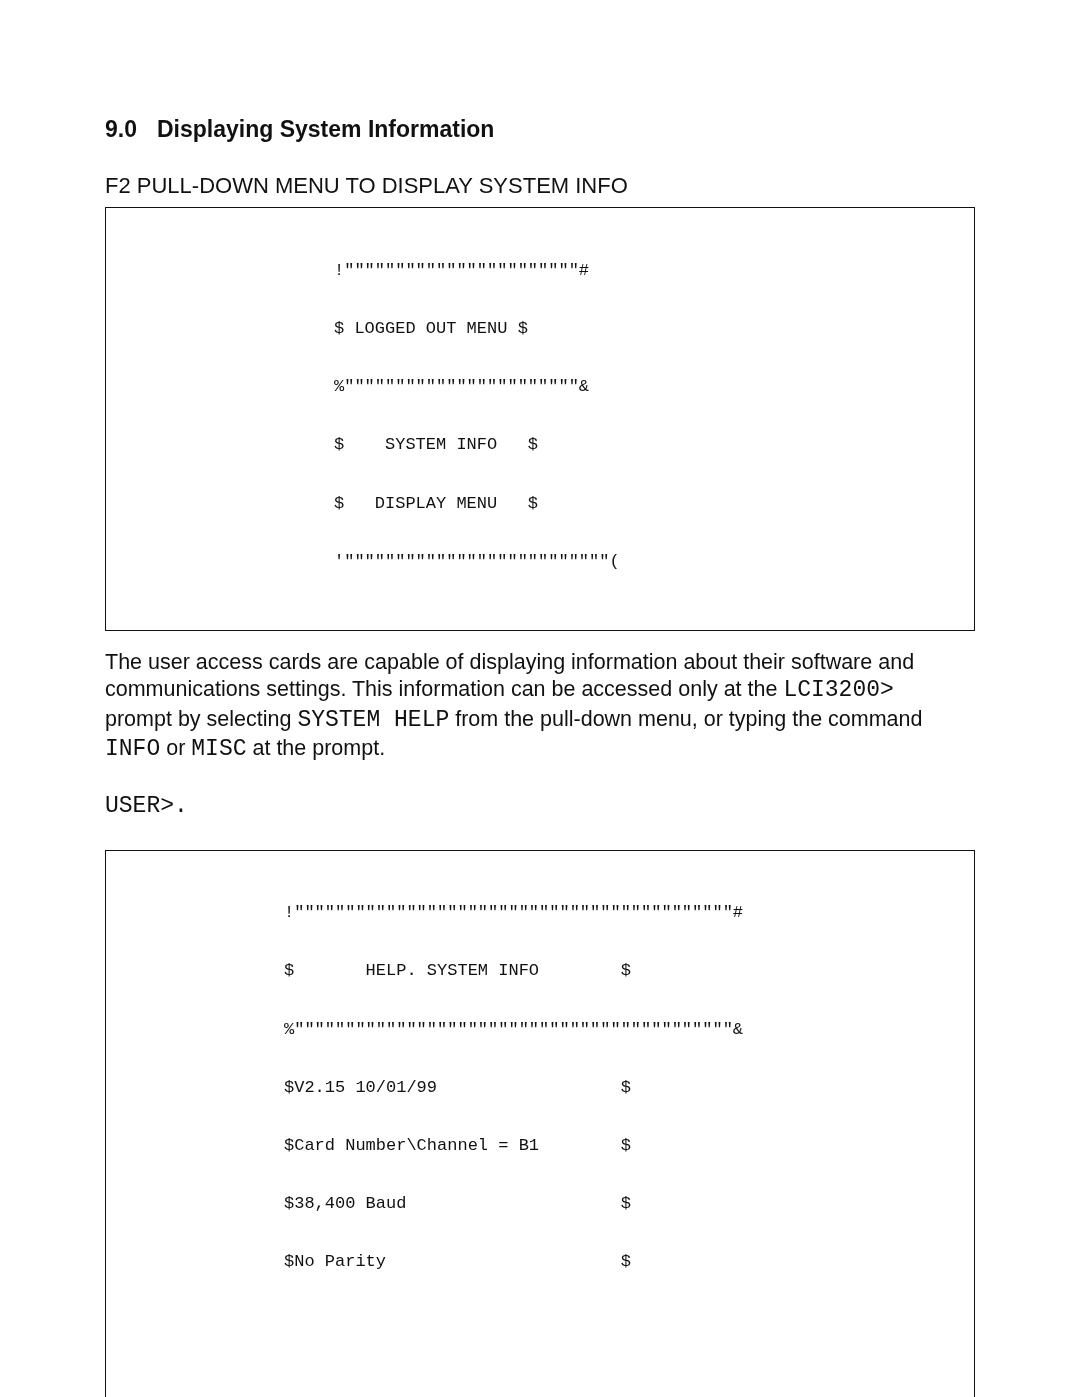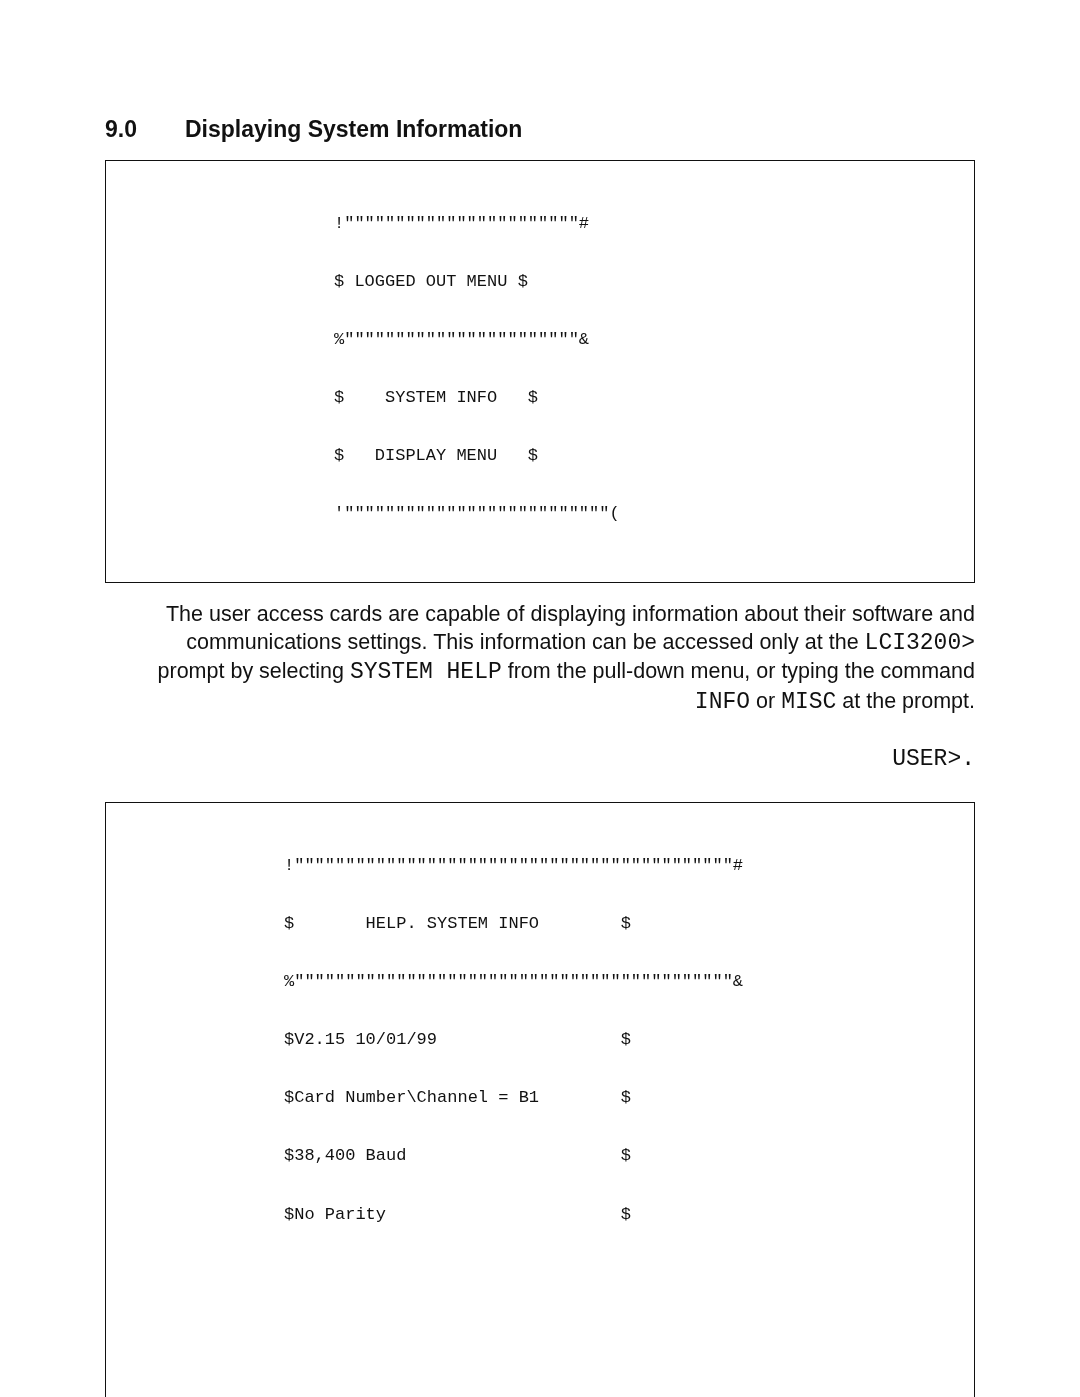--- a/index.html
+++ b/index.html
@@ -10,7 +10,7 @@
     font-size:22px; line-height:1.25;
   }
   .page { padding:115px 105px 0 105px; box-sizing:border-box; width:1080px; position:relative; min-height:1397px; }
-  .section-head { display:flex; gap:28px; font-weight:700; font-size:23px; margin-bottom:16px; }
+  .section-head { display:flex; font-weight:700; font-size:23px; margin-bottom:16px; }
   .section-head .num { width:52px; flex:0 0 auto; }
   .subhead { font-size:22px; margin:28px 0 8px 0; }
   .term {

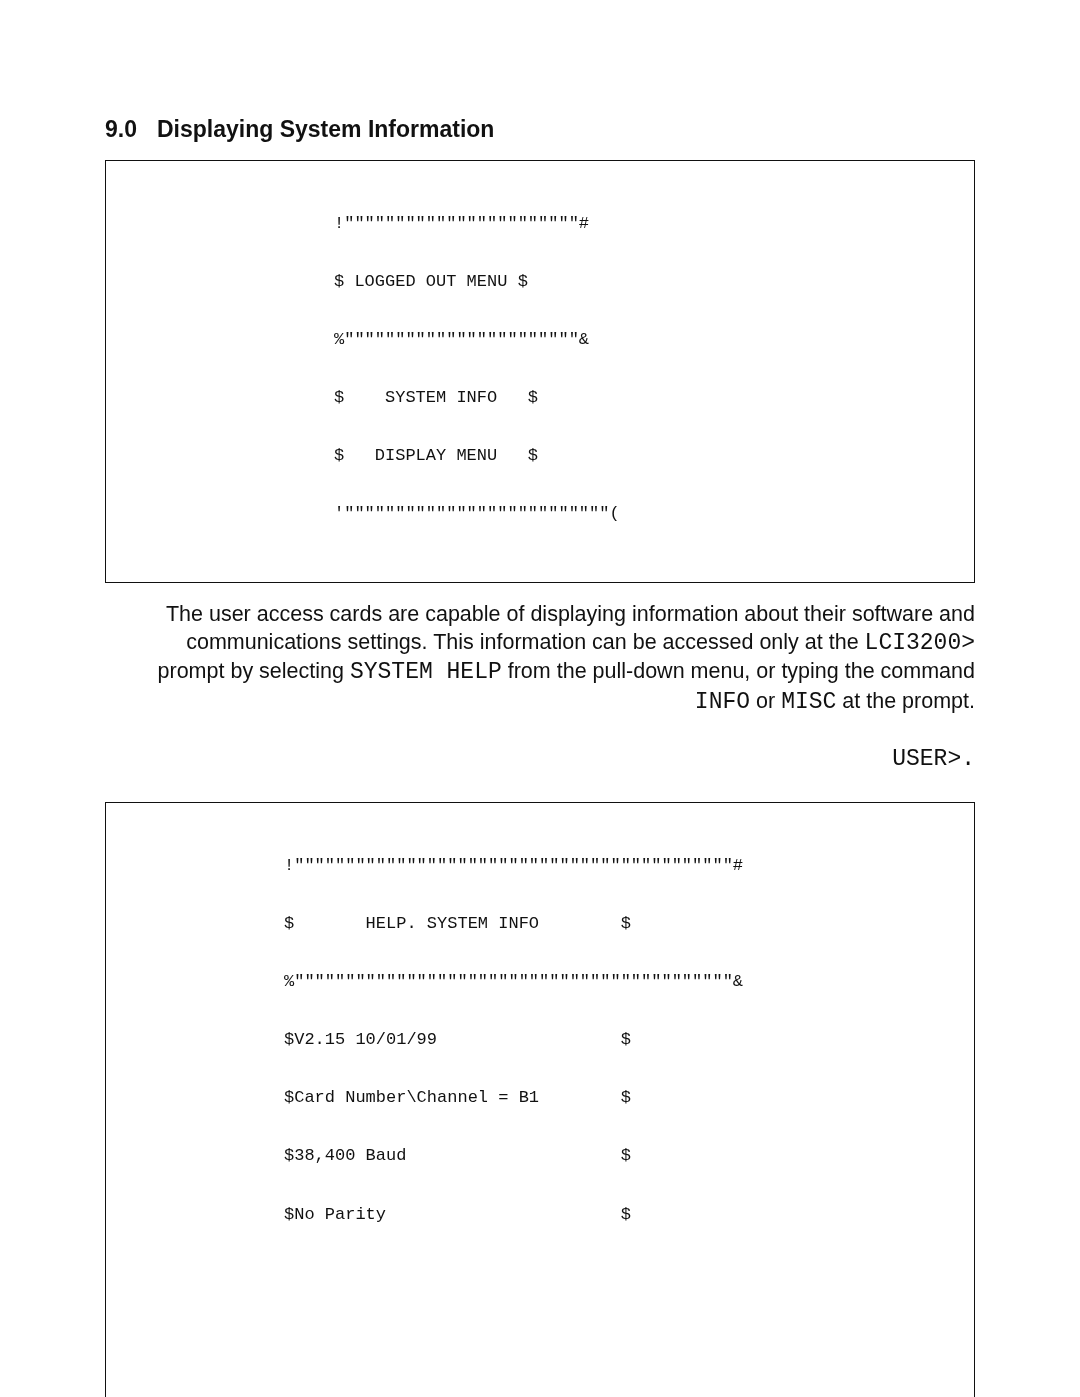--- a/index.html
+++ b/index.html
@@ -33,6 +33,7 @@
     <span>Displaying System Information</span>
   </div>
 
+  <div class="subhead">F2 PULL-DOWN MENU TO DISPLAY SYSTEM INFO</div>
 
   <div class="term centered">
     <span class="inner">!"""""""""""""""""""""""#</span>

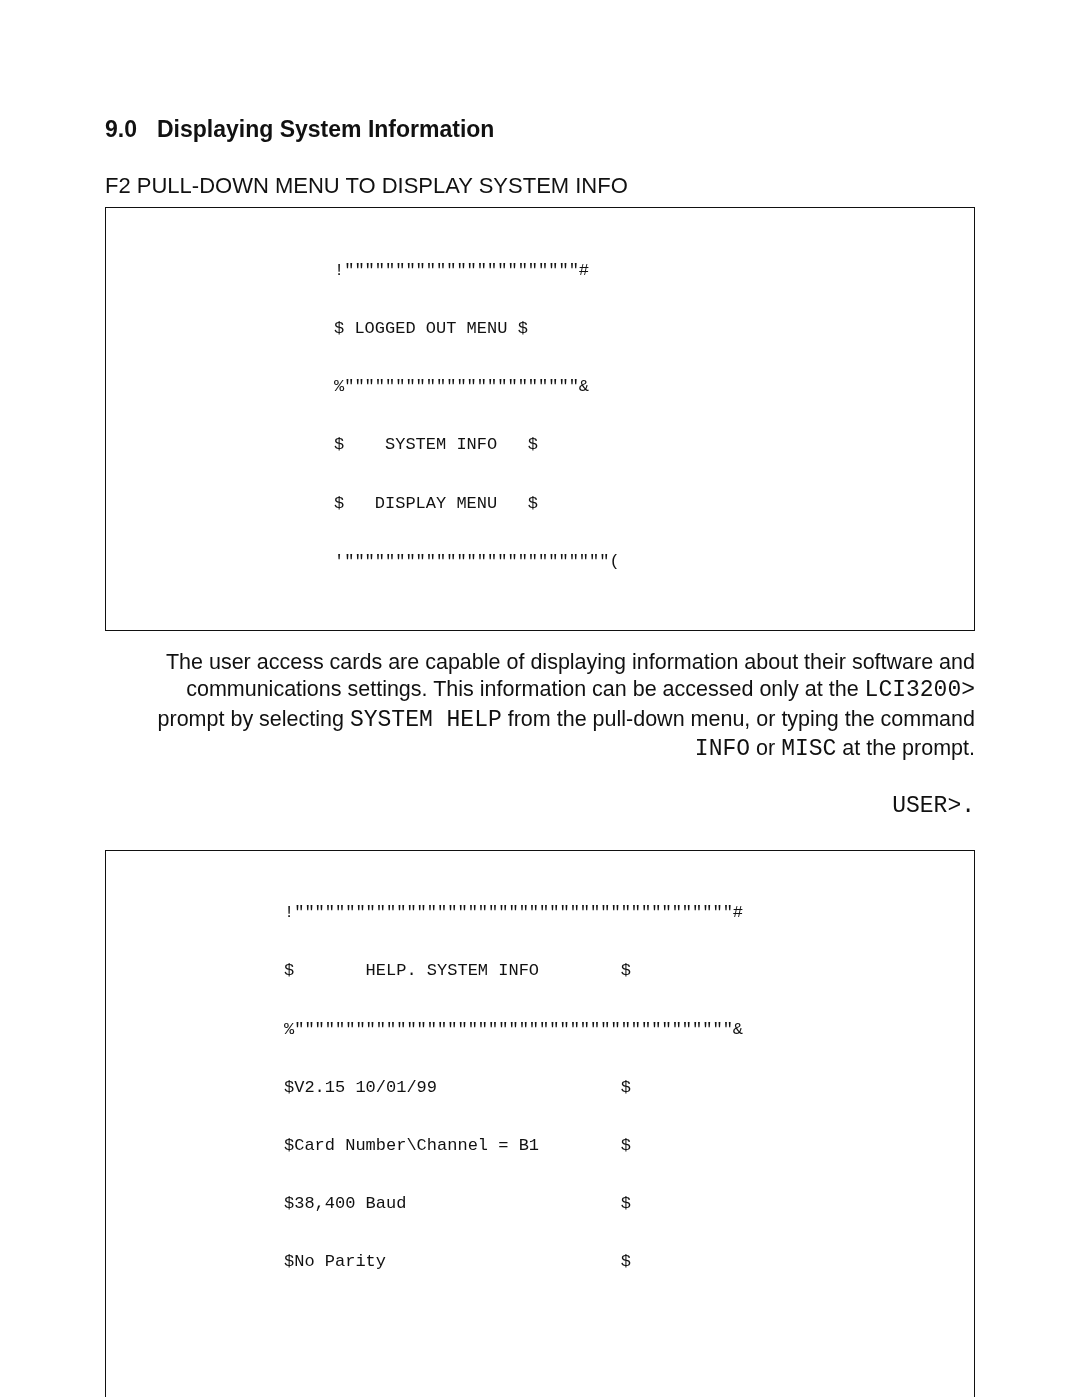--- a/index.html
+++ b/index.html
@@ -20,7 +20,7 @@
   }
   .term .inner { display:block; margin-left:210px; }
   .term .inner2 { display:block; margin-left:160px; }
-  .para { margin-top:18px; font-size:21.5px; line-height:1.28;text-align:right; }
+  .para { margin-top:18px; font-size:21.5px; line-height:1.28; }
   .mono { font-family: "Lucida Console","Courier New",Courier,monospace; font-size:23px; }
 </style>
 </head>

